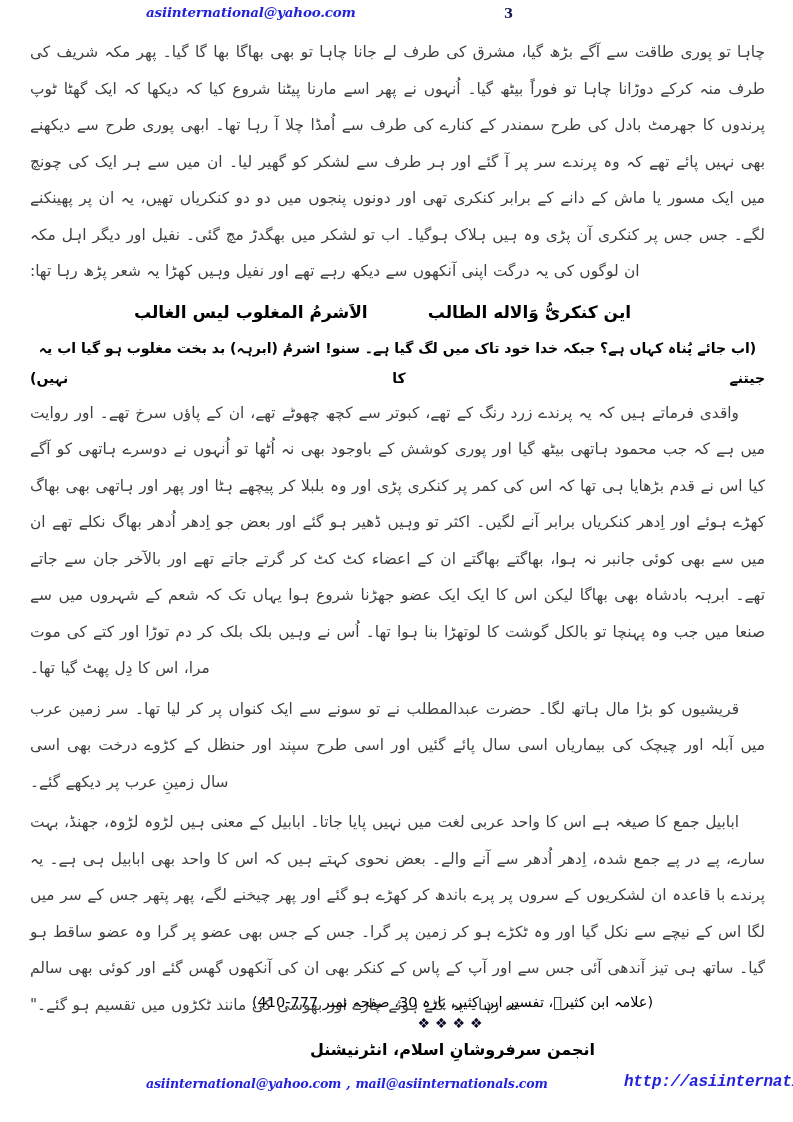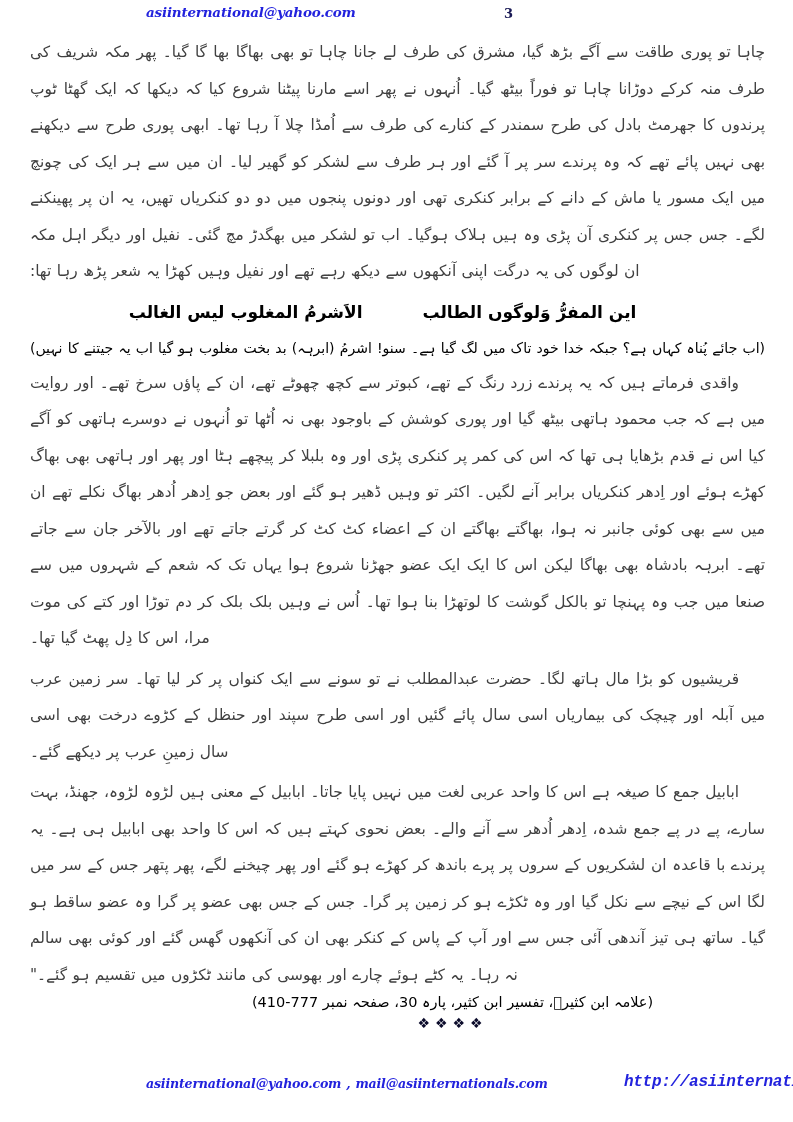--- a/index.html
+++ b/index.html
@@ -208,7 +208,7 @@
 
     <div class="couplet-block">
       <div class="couplet-line">
-        <span class="hemistich">اين المفرُّ وَلوگوں الطالب</span>
+        <span class="hemistich">اين کنکریُّ وَالاله الطالب</span>
         <span class="hemistich">الاَشرمُ المغلوب ليس الغالب</span>
       </div>
       <div class="couplet-translation">(اب جائے پُناہ کہاں ہے؟ جبکہ خدا خود تاک میں لگ گیا ہے۔ سنو! اشرمُ (ابرہہ) بد بخت مغلوب ہو گیا اب یہ جیتنے کا نہیں)</div>

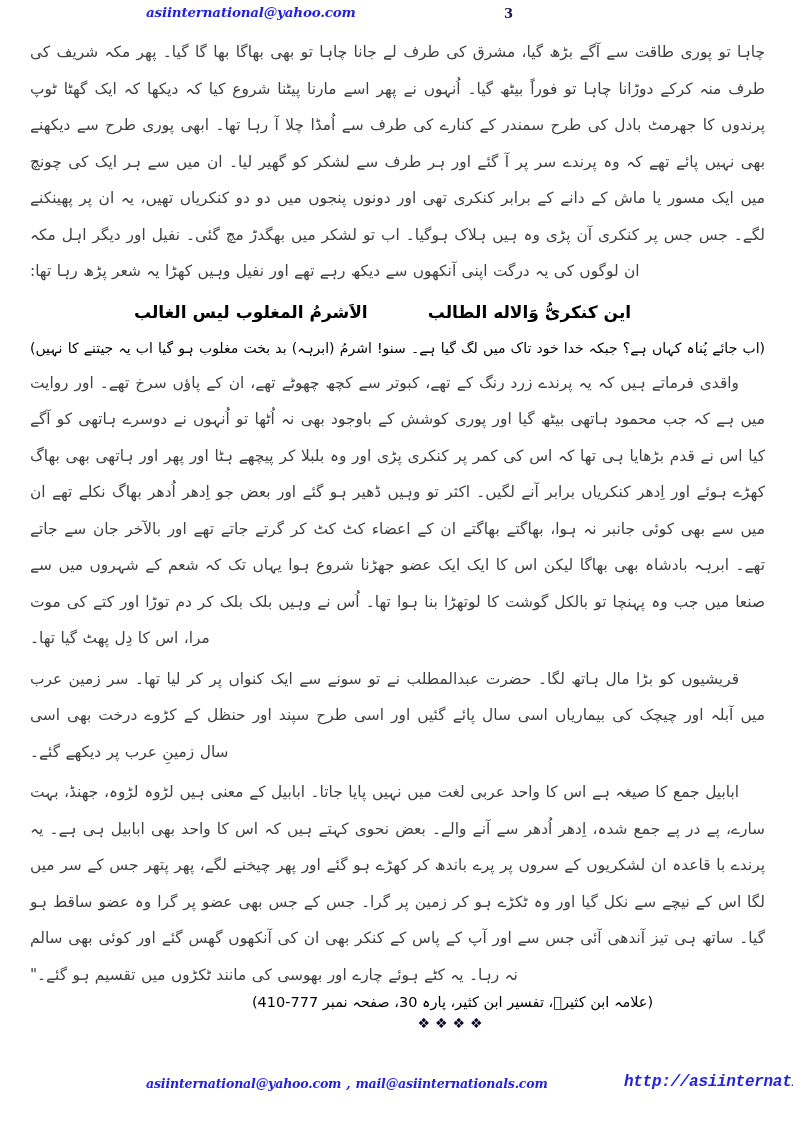--- a/index.html
+++ b/index.html
@@ -116,6 +116,7 @@
     font-size: 14px;
     line-height: 30px;
     direction: rtl;
+    font-weight: bold;
   }
 
   

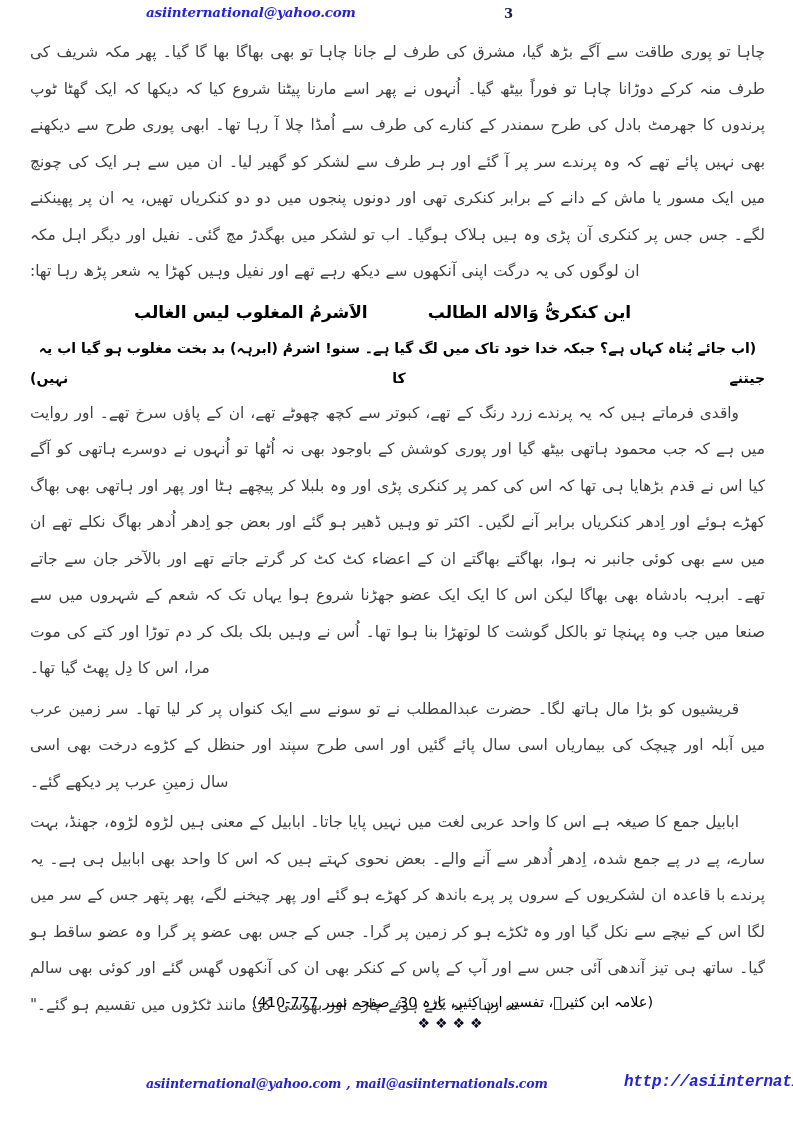--- a/index.html
+++ b/index.html
@@ -229,6 +229,7 @@
     <span>❖</span><span>❖</span><span>❖</span><span>❖</span>
   </div>
 
+  <div class="org-name">انجمن سرفروشانِ اسلام، انٹرنیشنل</div>
 
   <div class="footer-links">
     <div class="footer-left">

